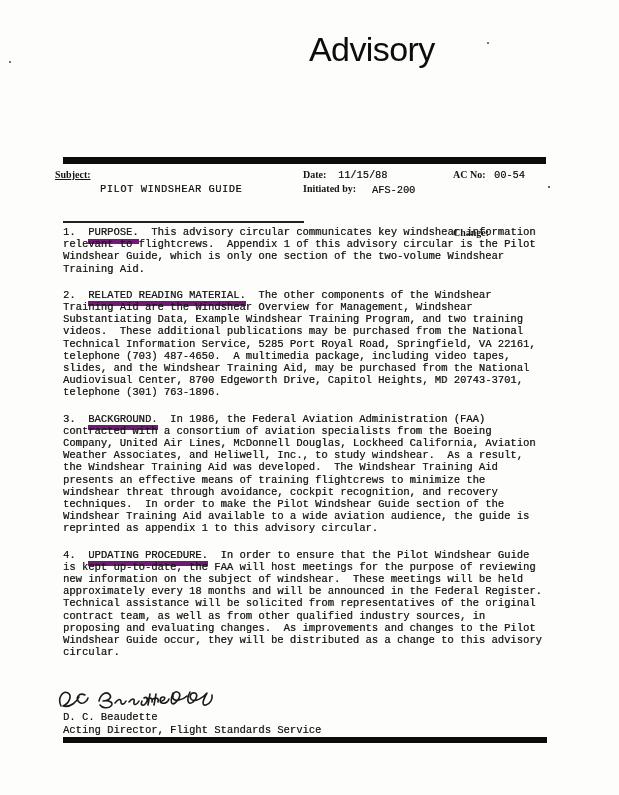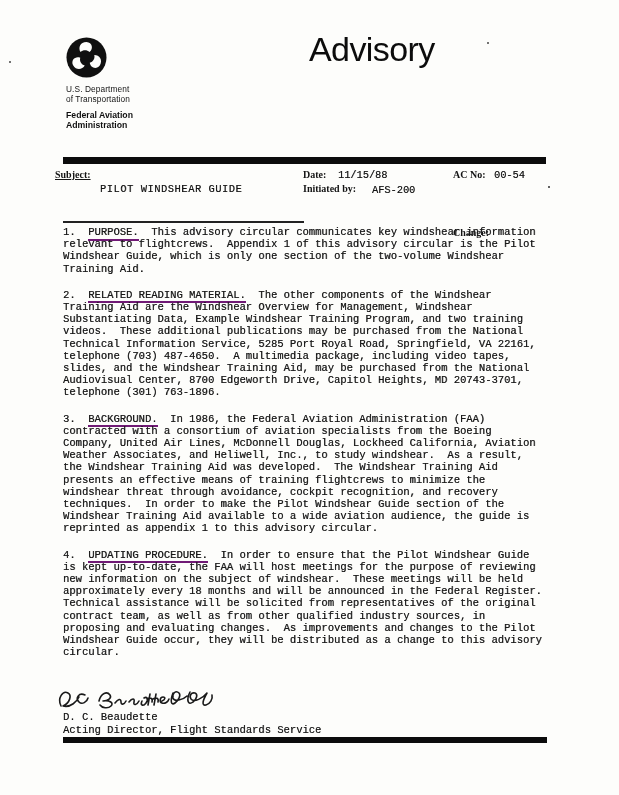--- a/index.html
+++ b/index.html
@@ -63,16 +63,6 @@
 
 <div class="page">
 
-  <div class="logo-block">
-    <svg class="logo-circle" viewBox="0 0 41 41" xmlns="http://www.w3.org/2000/svg">
-      <circle cx="20.5" cy="20.5" r="20" fill="#101010"></circle>
-      <path fill="#fdfdfb" d="M20.5 5 C14 5 12 11 14.5 15 C17 12.5 21 12.5 23.5 15 C27.5 12 26.5 5.5 20.5 5 Z"></path>
-      <path fill="#fdfdfb" transform="rotate(120 20.5 20.5)" d="M20.5 5 C14 5 12 11 14.5 15 C17 12.5 21 12.5 23.5 15 C27.5 12 26.5 5.5 20.5 5 Z"></path>
-      <path fill="#fdfdfb" transform="rotate(240 20.5 20.5)" d="M20.5 5 C14 5 12 11 14.5 15 C17 12.5 21 12.5 23.5 15 C27.5 12 26.5 5.5 20.5 5 Z"></path>
-    </svg>
-    <div class="dept-text"><span>U.S. Department</span><br><span>of Transportation</span></div>
-    <div class="faa-text"><span>Federal Aviation</span><br><span>Administration</span></div>
-  </div>
 
   <div class="doc-title"><span>Advisory</span><br></div>
 

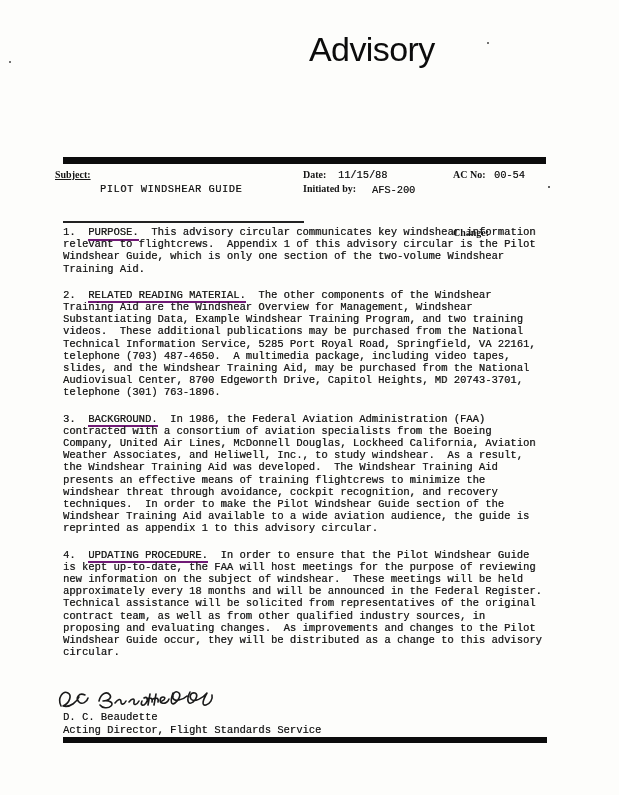--- a/index.html
+++ b/index.html
@@ -47,7 +47,7 @@
     color:#181818; text-shadow:0.35px 0.2px 0 rgba(23,23,23,0.65);
   }
   .para { margin:0 0 14px 0; white-space:pre-wrap; }
-  .phead { margin-left:12.6px; border-bottom:2px solid #701a75; padding-bottom:0.5px; }
+  .phead { margin-left:12.6px; border-bottom:5px solid #701a75; padding-bottom:0.5px; }
   
   .sig-svg   { position:absolute; left:55px; top:686px; }
   .sig-name  { position:absolute; left:63px; top:711px; font-family:"Liberation Mono", monospace; font-size:10.5px; text-shadow:0.3px 0.2px 0 rgba(23,23,23,0.6); }

